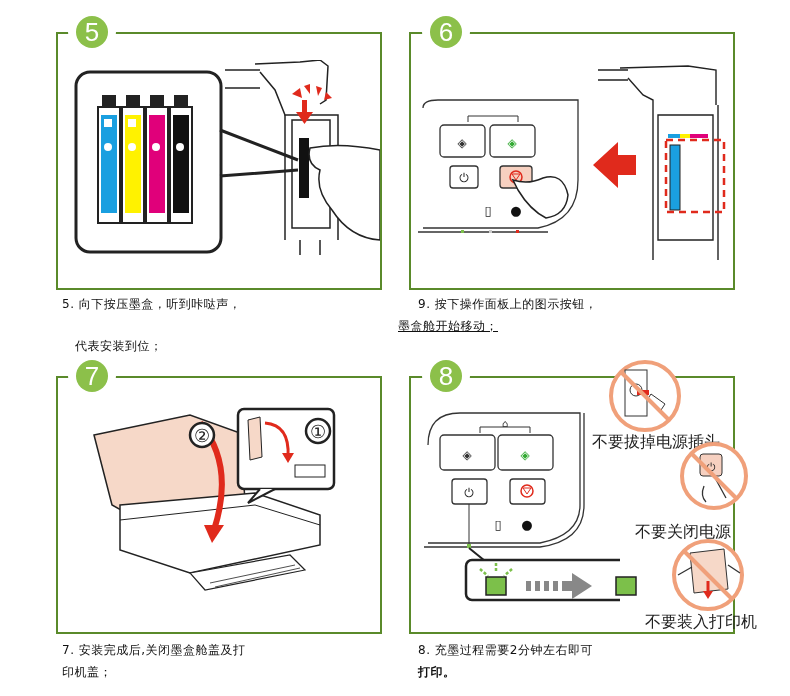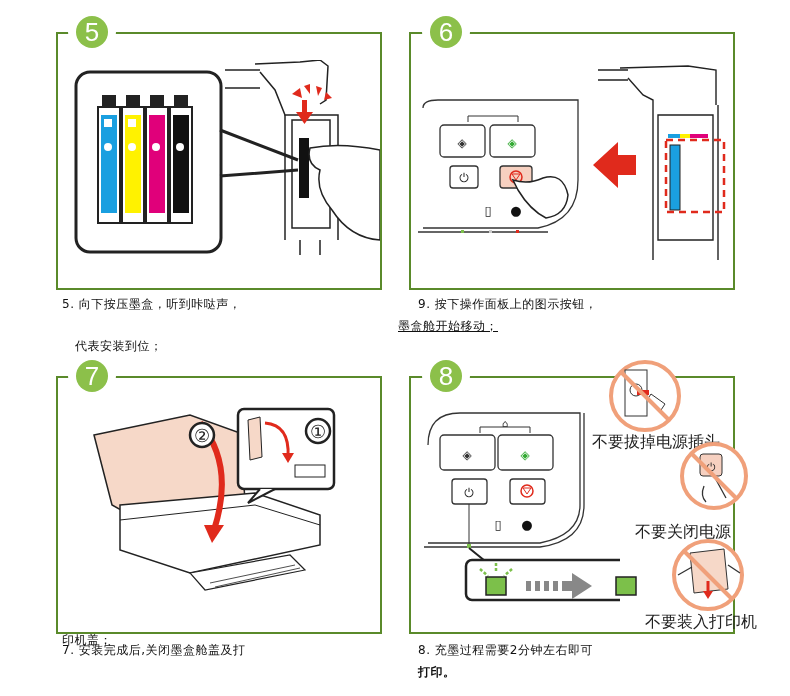--- a/index.html
+++ b/index.html
@@ -159,7 +159,7 @@
   </svg>
 </div>
 <div class="caption" style="left:62px;top:640px;text-align:center;">7. 安装完成后,关闭墨盒舱盖及打</div>
-<div class="caption" style="left:62px;top:630px;">印机盖；</div>
+<div class="caption" style="left:62px;top:662px;">印机盖；</div>
 
 <div class="panel" style="left:409px;top:376px;width:326px;height:258px;"></div>
 <div class="badge" style="left:430px;top:360px;">8</div>

